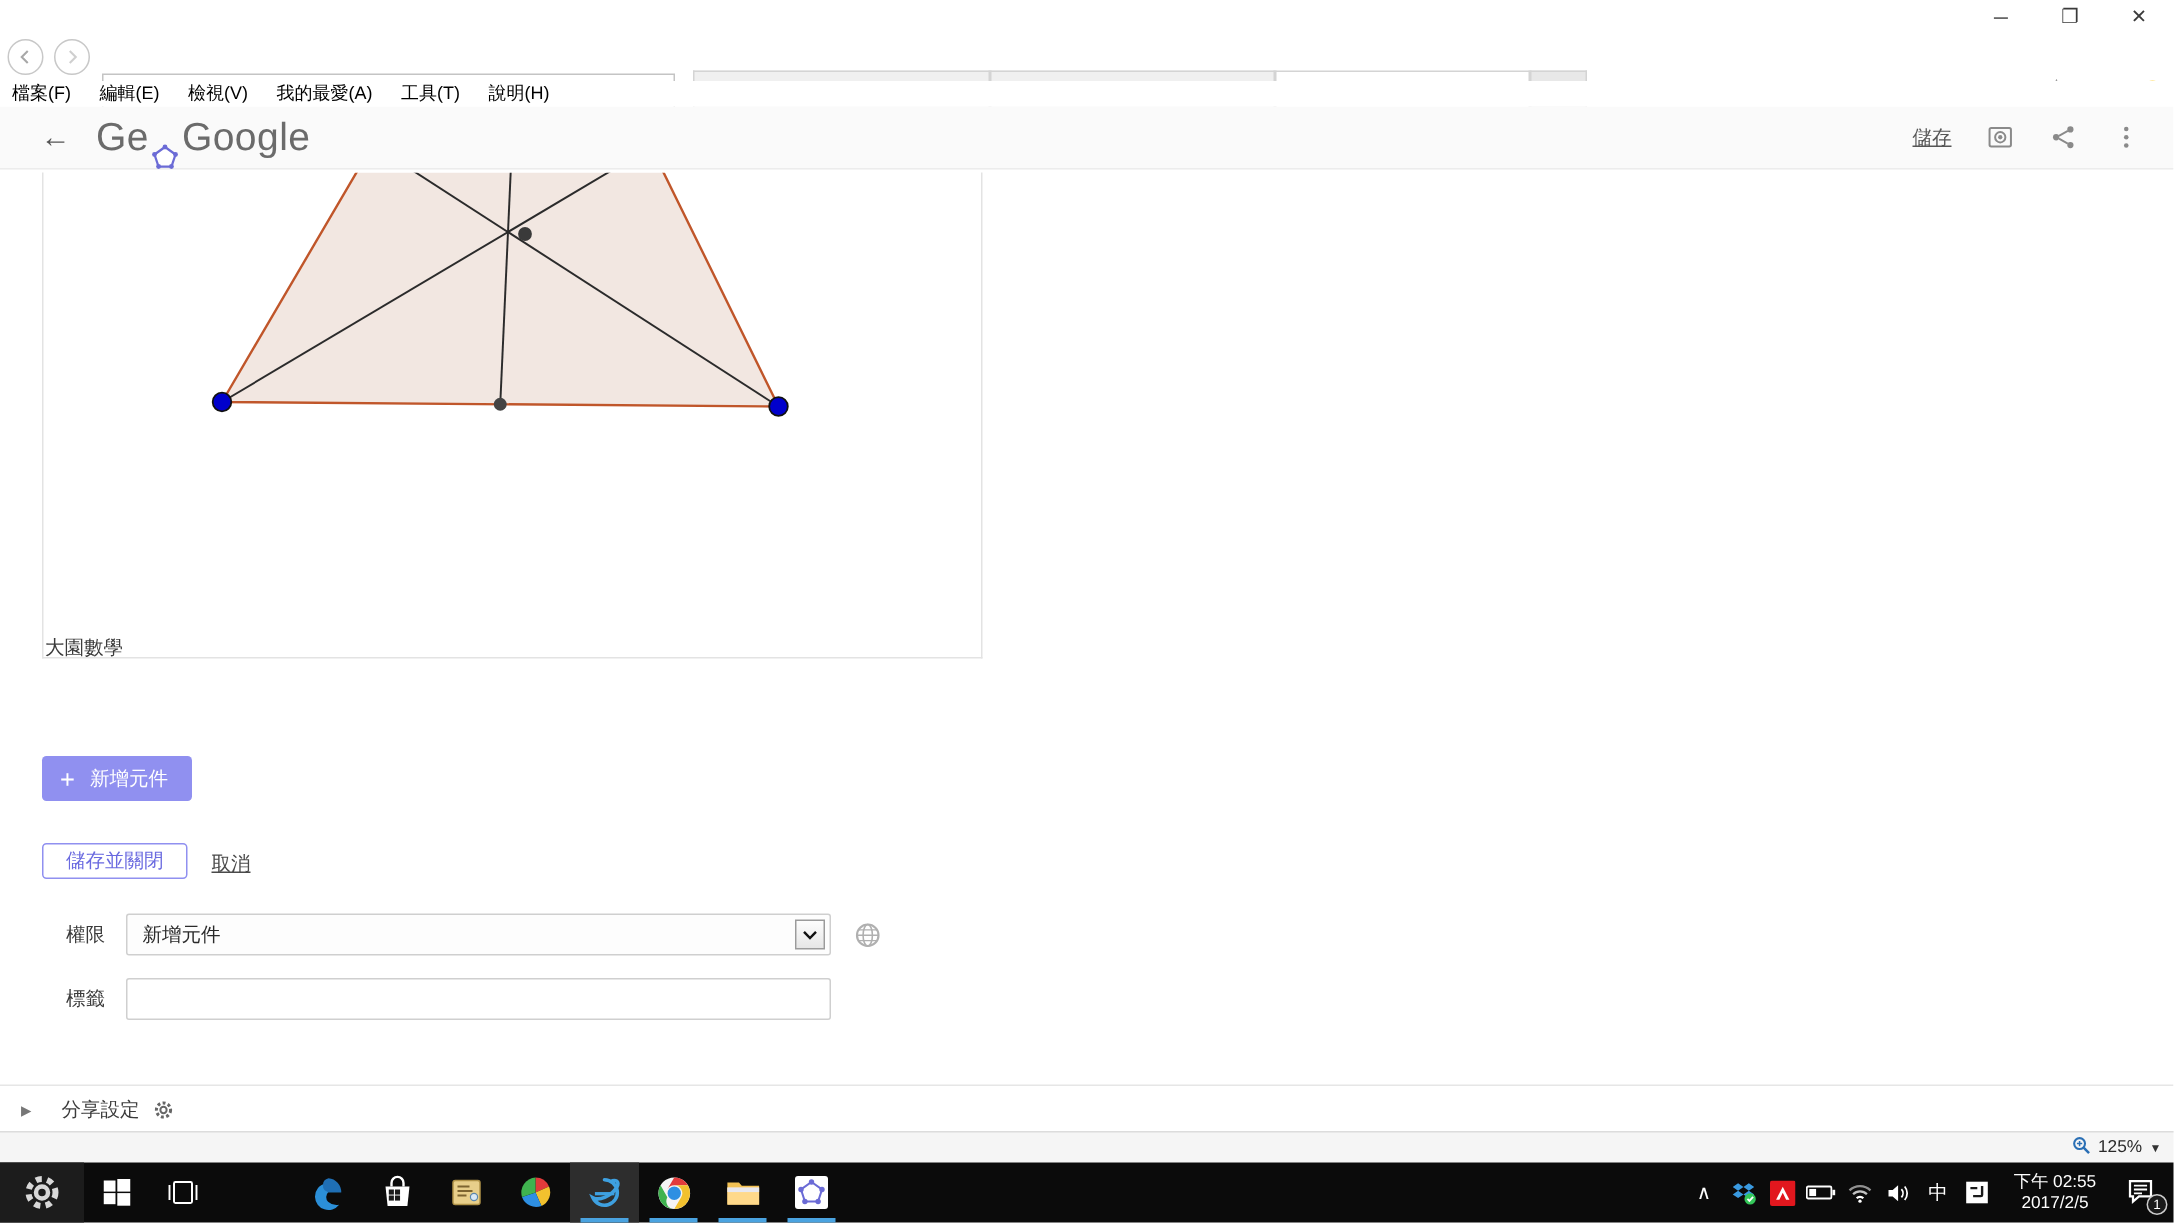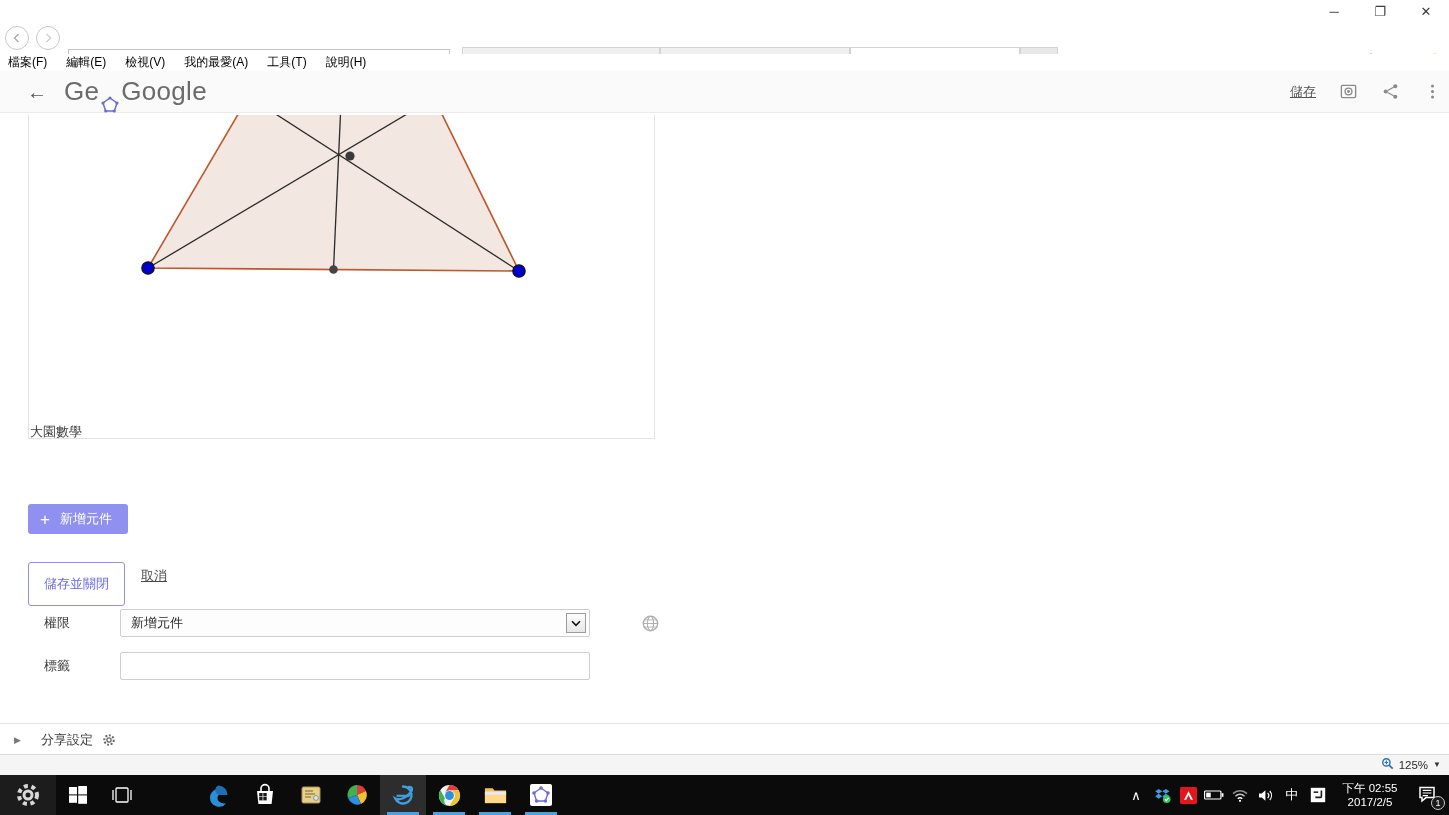--- a/index.html
+++ b/index.html
@@ -69,7 +69,7 @@
   .gg-logo { margin-left:16px; font-size:26px; color:#6b6b6b; letter-spacing:0.3px;
              display:flex; align-items:center; font-weight:400; }
   .gg-logo .gap { display:inline-block; width:22px; position:relative; }
-  .gg-actions { margin-left:auto; display:flex; align-items:center; gap:22px; padding-right:7px; }
+  .gg-actions { margin-left:auto; display:flex; align-items:center; gap:22px; padding-right:22px; }
   .gg-save { font-size:13px; color:#555; text-decoration:underline; }
   .gg-icon { width:20px; height:20px; color:#8a8a8a; display:flex; align-items:center; justify-content:center; }
 

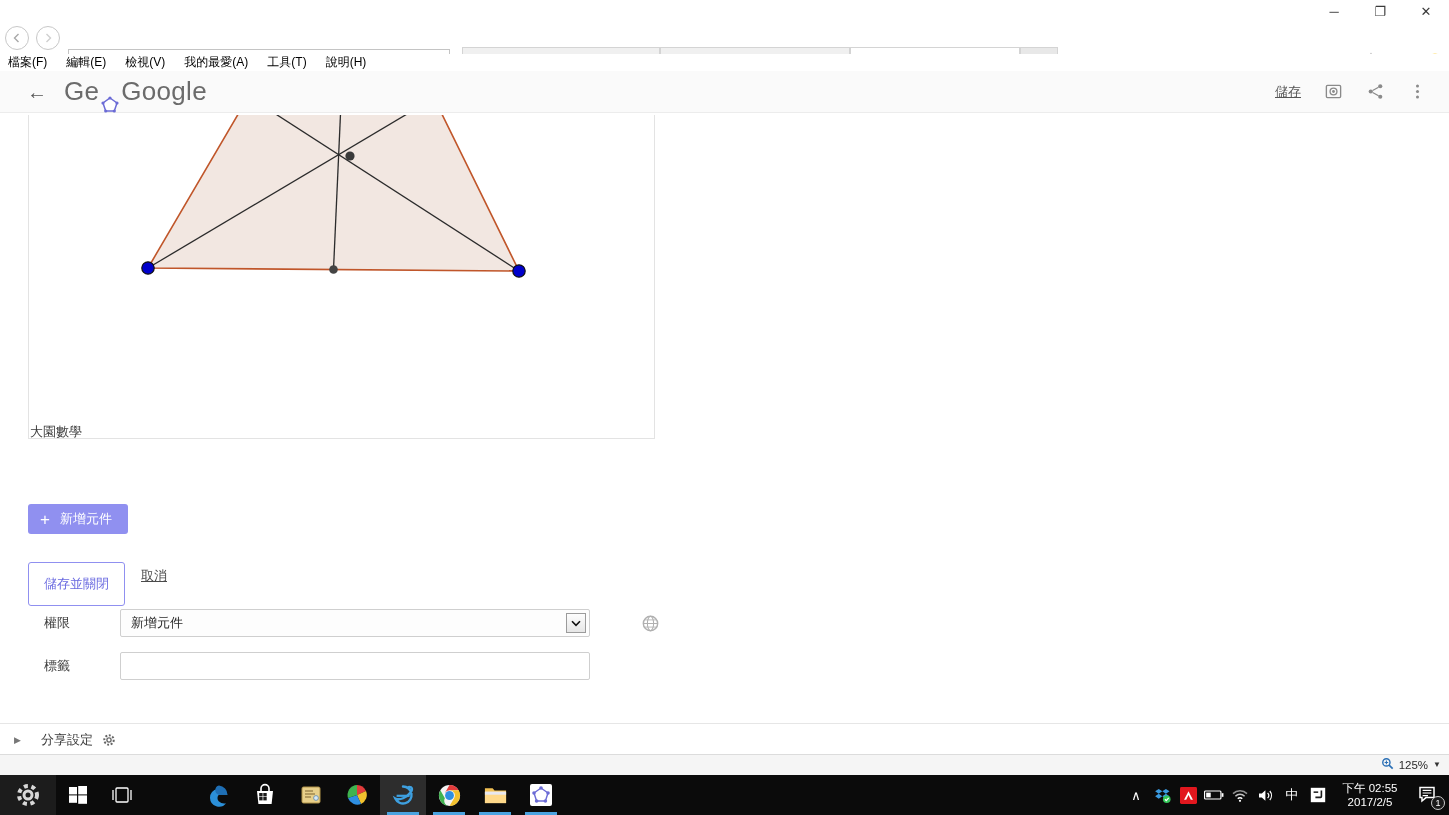--- a/index.html
+++ b/index.html
@@ -84,7 +84,7 @@
              font-family:"Liberation Sans", sans-serif; }
   .btn-add .plus { font-size:17px; line-height:17px; font-weight:400; }
 
-  .btn-save { position:absolute; left:28px; top:491px; height:44px; padding:0 15px;
+  .btn-save { position:absolute; left:28px; top:491px; height:24px; padding:0 15px;
               background:#ffffff; border:1px solid #9090f0; border-radius:3px;
               color:#6a6ae0; font-size:13px; display:flex; align-items:center;
               font-family:"Liberation Sans", sans-serif; }

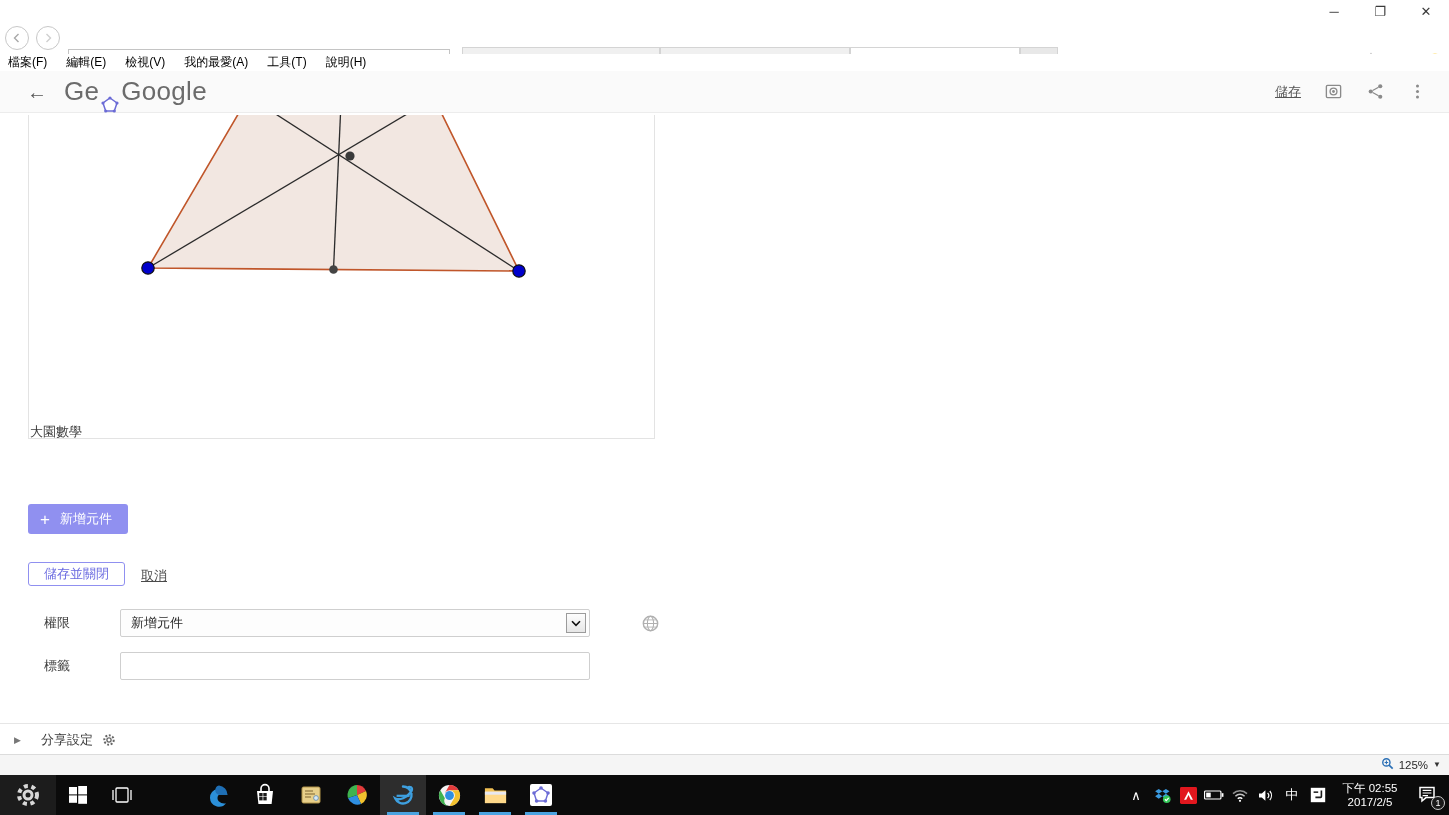--- a/index.html
+++ b/index.html
@@ -91,7 +91,7 @@
   .btn-cancel { position:absolute; left:141px; top:496px; font-size:13px; color:#4a4a4a;
                 text-decoration:underline; }
 
-  .form-row { position:absolute; display:flex; align-items:center;gap:36px; }
+  .form-row { position:absolute; display:flex; align-items:center; }
   .form-label { width:84px; text-align:right; font-size:13px; color:#3b3b3b;
                 padding-right:14px; }
   .select-box { width:470px; height:28px; border:1px solid #cfcfcf; border-radius:2px;

